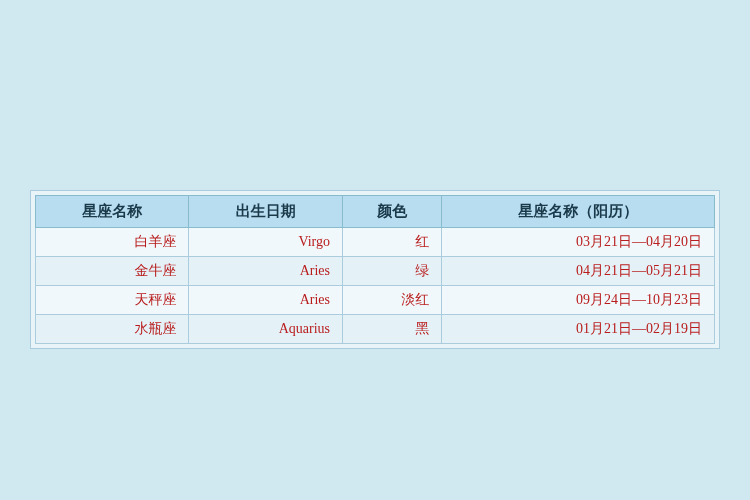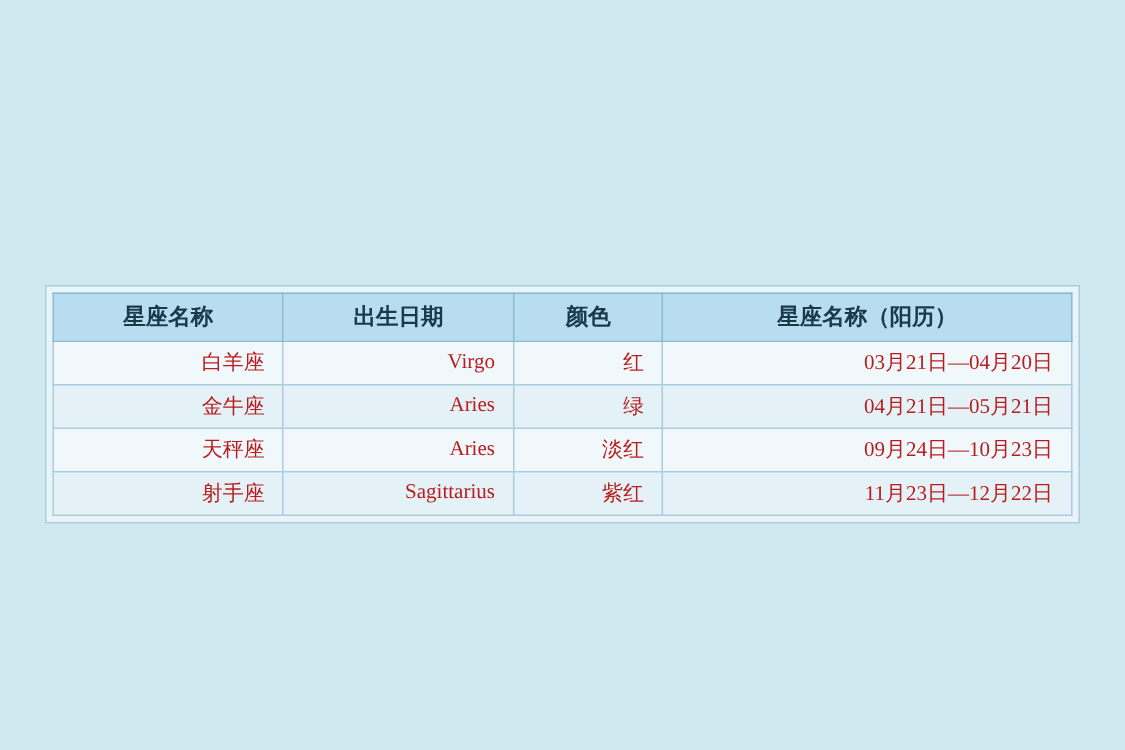--- a/index.html
+++ b/index.html
@@ -76,12 +76,6 @@
           <td>淡红</td>
           <td>09月24日—10月23日</td>
         </tr>
-        <tr>
-          <td>射手座</td>
-          <td>Sagittarius</td>
-          <td>紫红</td>
-          <td>11月23日—12月22日</td>
-        </tr>
       </tbody>
   </table>
 </div>

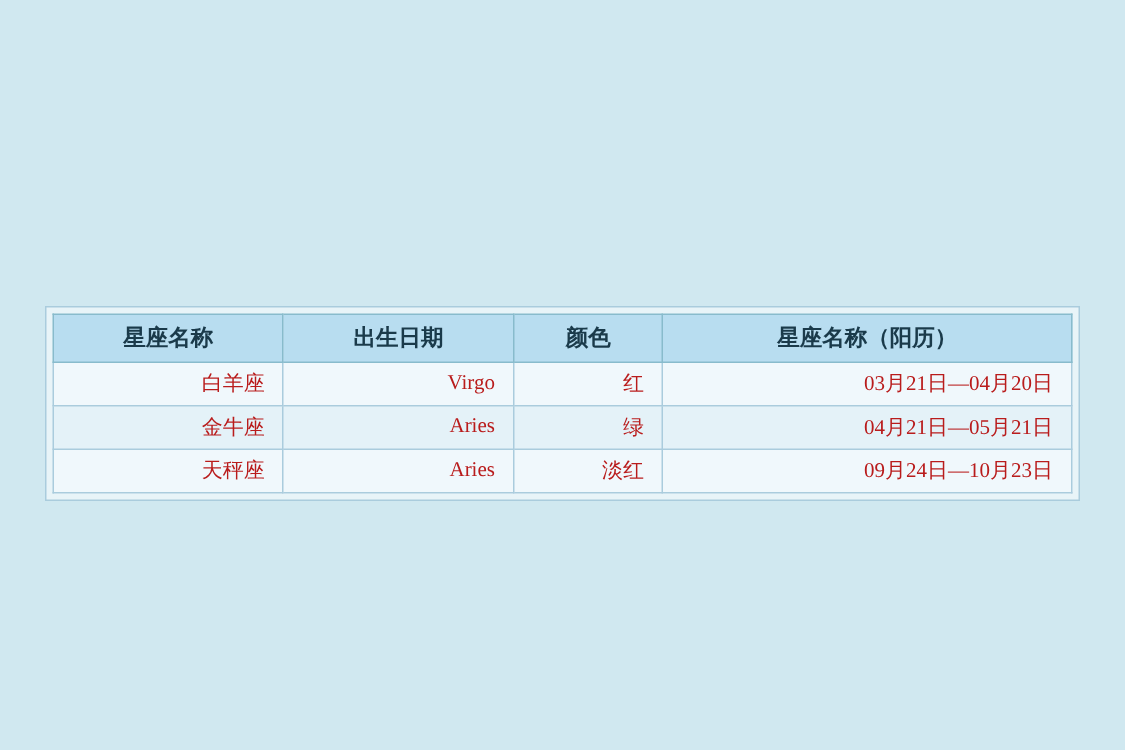--- a/index.html
+++ b/index.html
@@ -76,6 +76,12 @@
           <td>淡红</td>
           <td>09月24日—10月23日</td>
         </tr>
+        <tr>
+          <td>水瓶座</td>
+          <td>Aquarius</td>
+          <td>黑</td>
+          <td>01月21日—02月19日</td>
+        </tr>
       </tbody>
   </table>
 </div>

